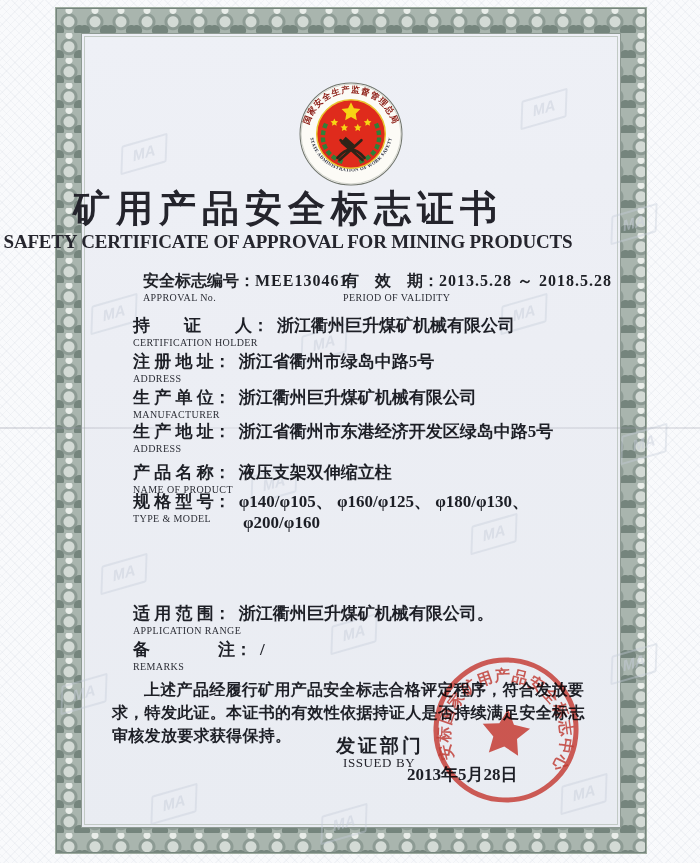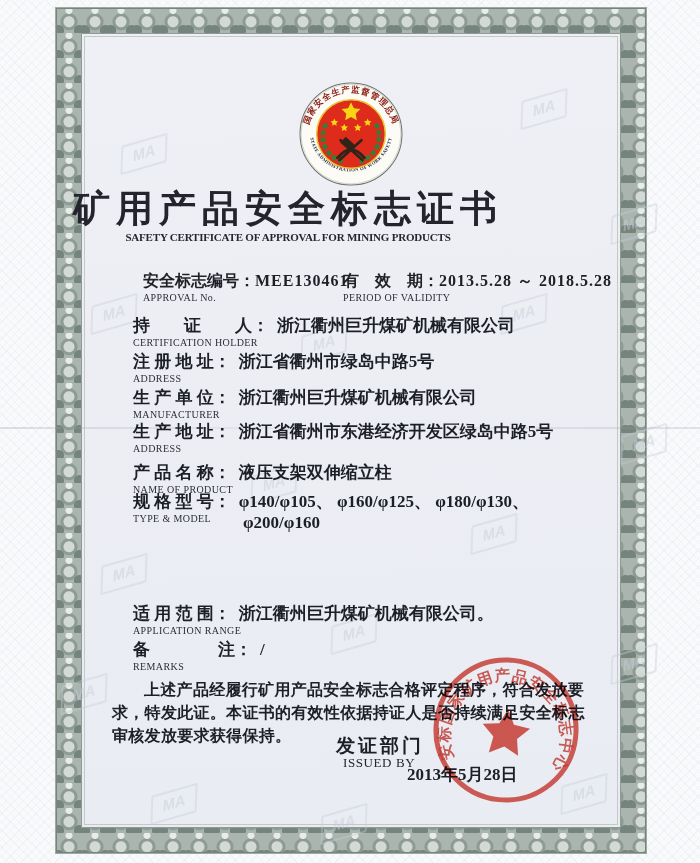--- a/index.html
+++ b/index.html
@@ -60,7 +60,7 @@
   }
   .title-en{
     position:absolute;left:0;top:231px;width:576px;text-align:center;
-    font-size:11px;font-weight:bold;letter-spacing:-0.2px;color:#26262e;
+    font-size:19px;font-weight:bold;letter-spacing:-0.2px;color:#26262e;
   }
   
   .hdr{position:absolute;font-size:16px;font-weight:700;white-space:pre;color:#1e2026;}

